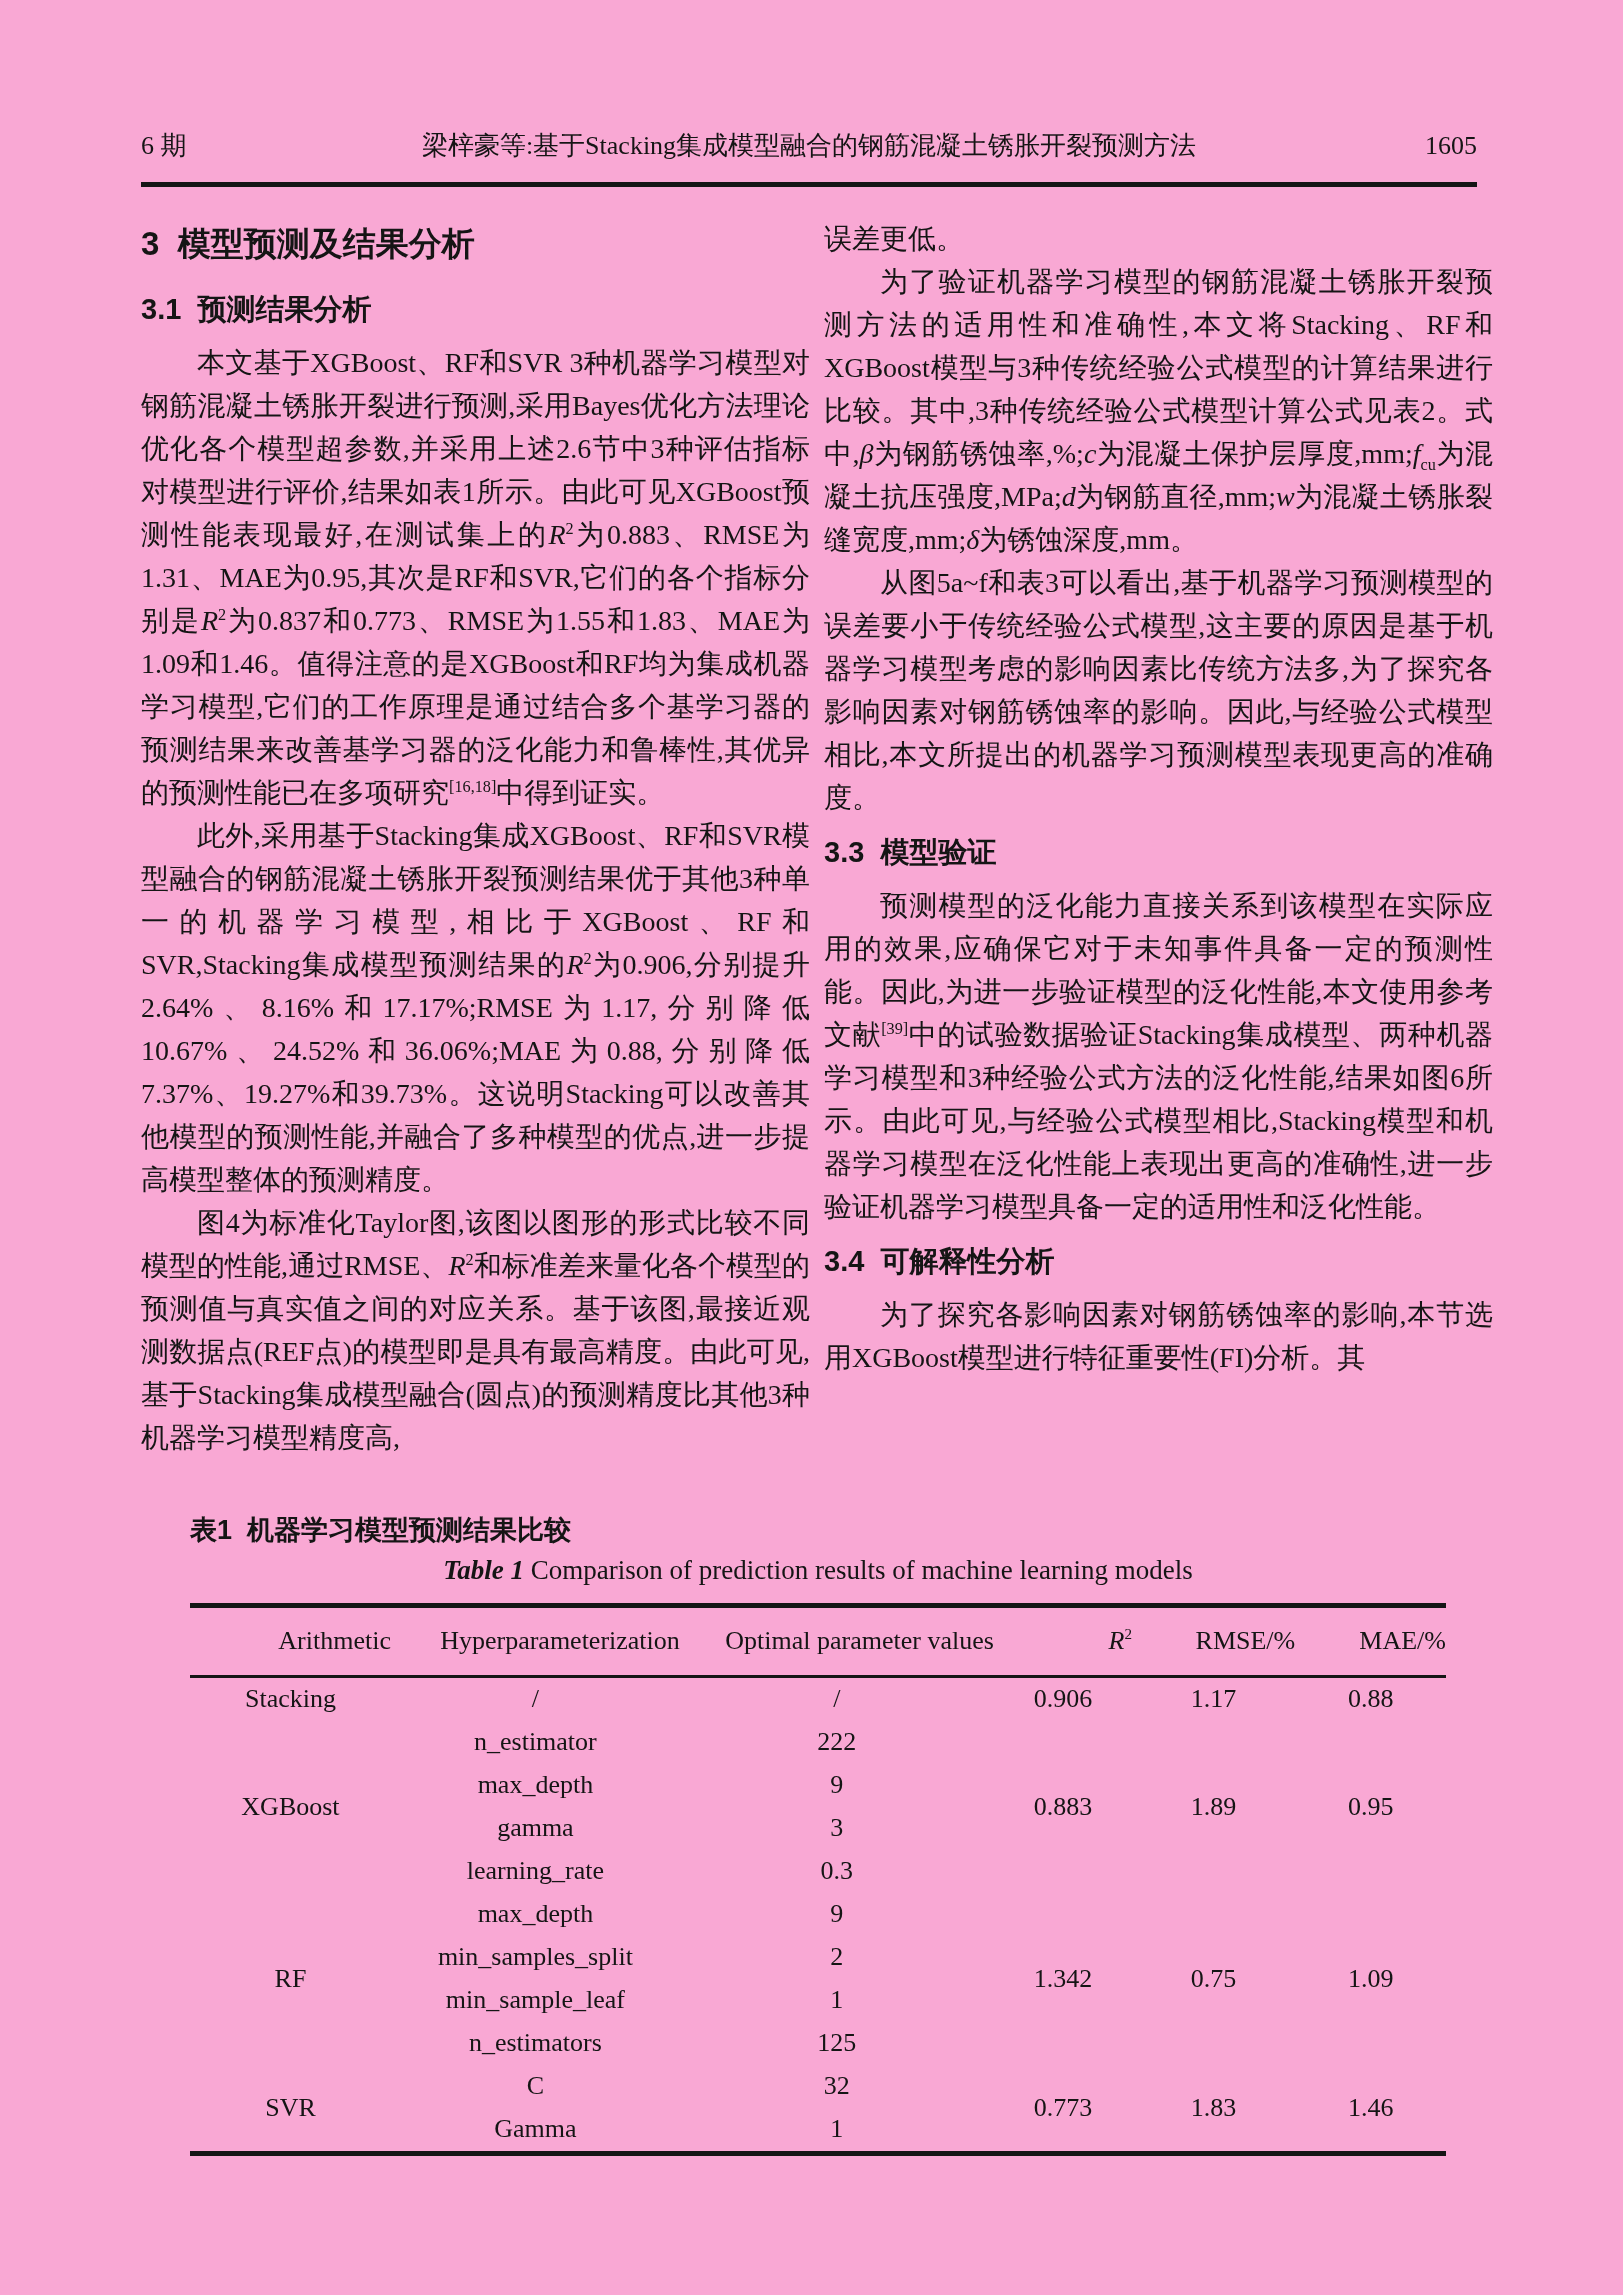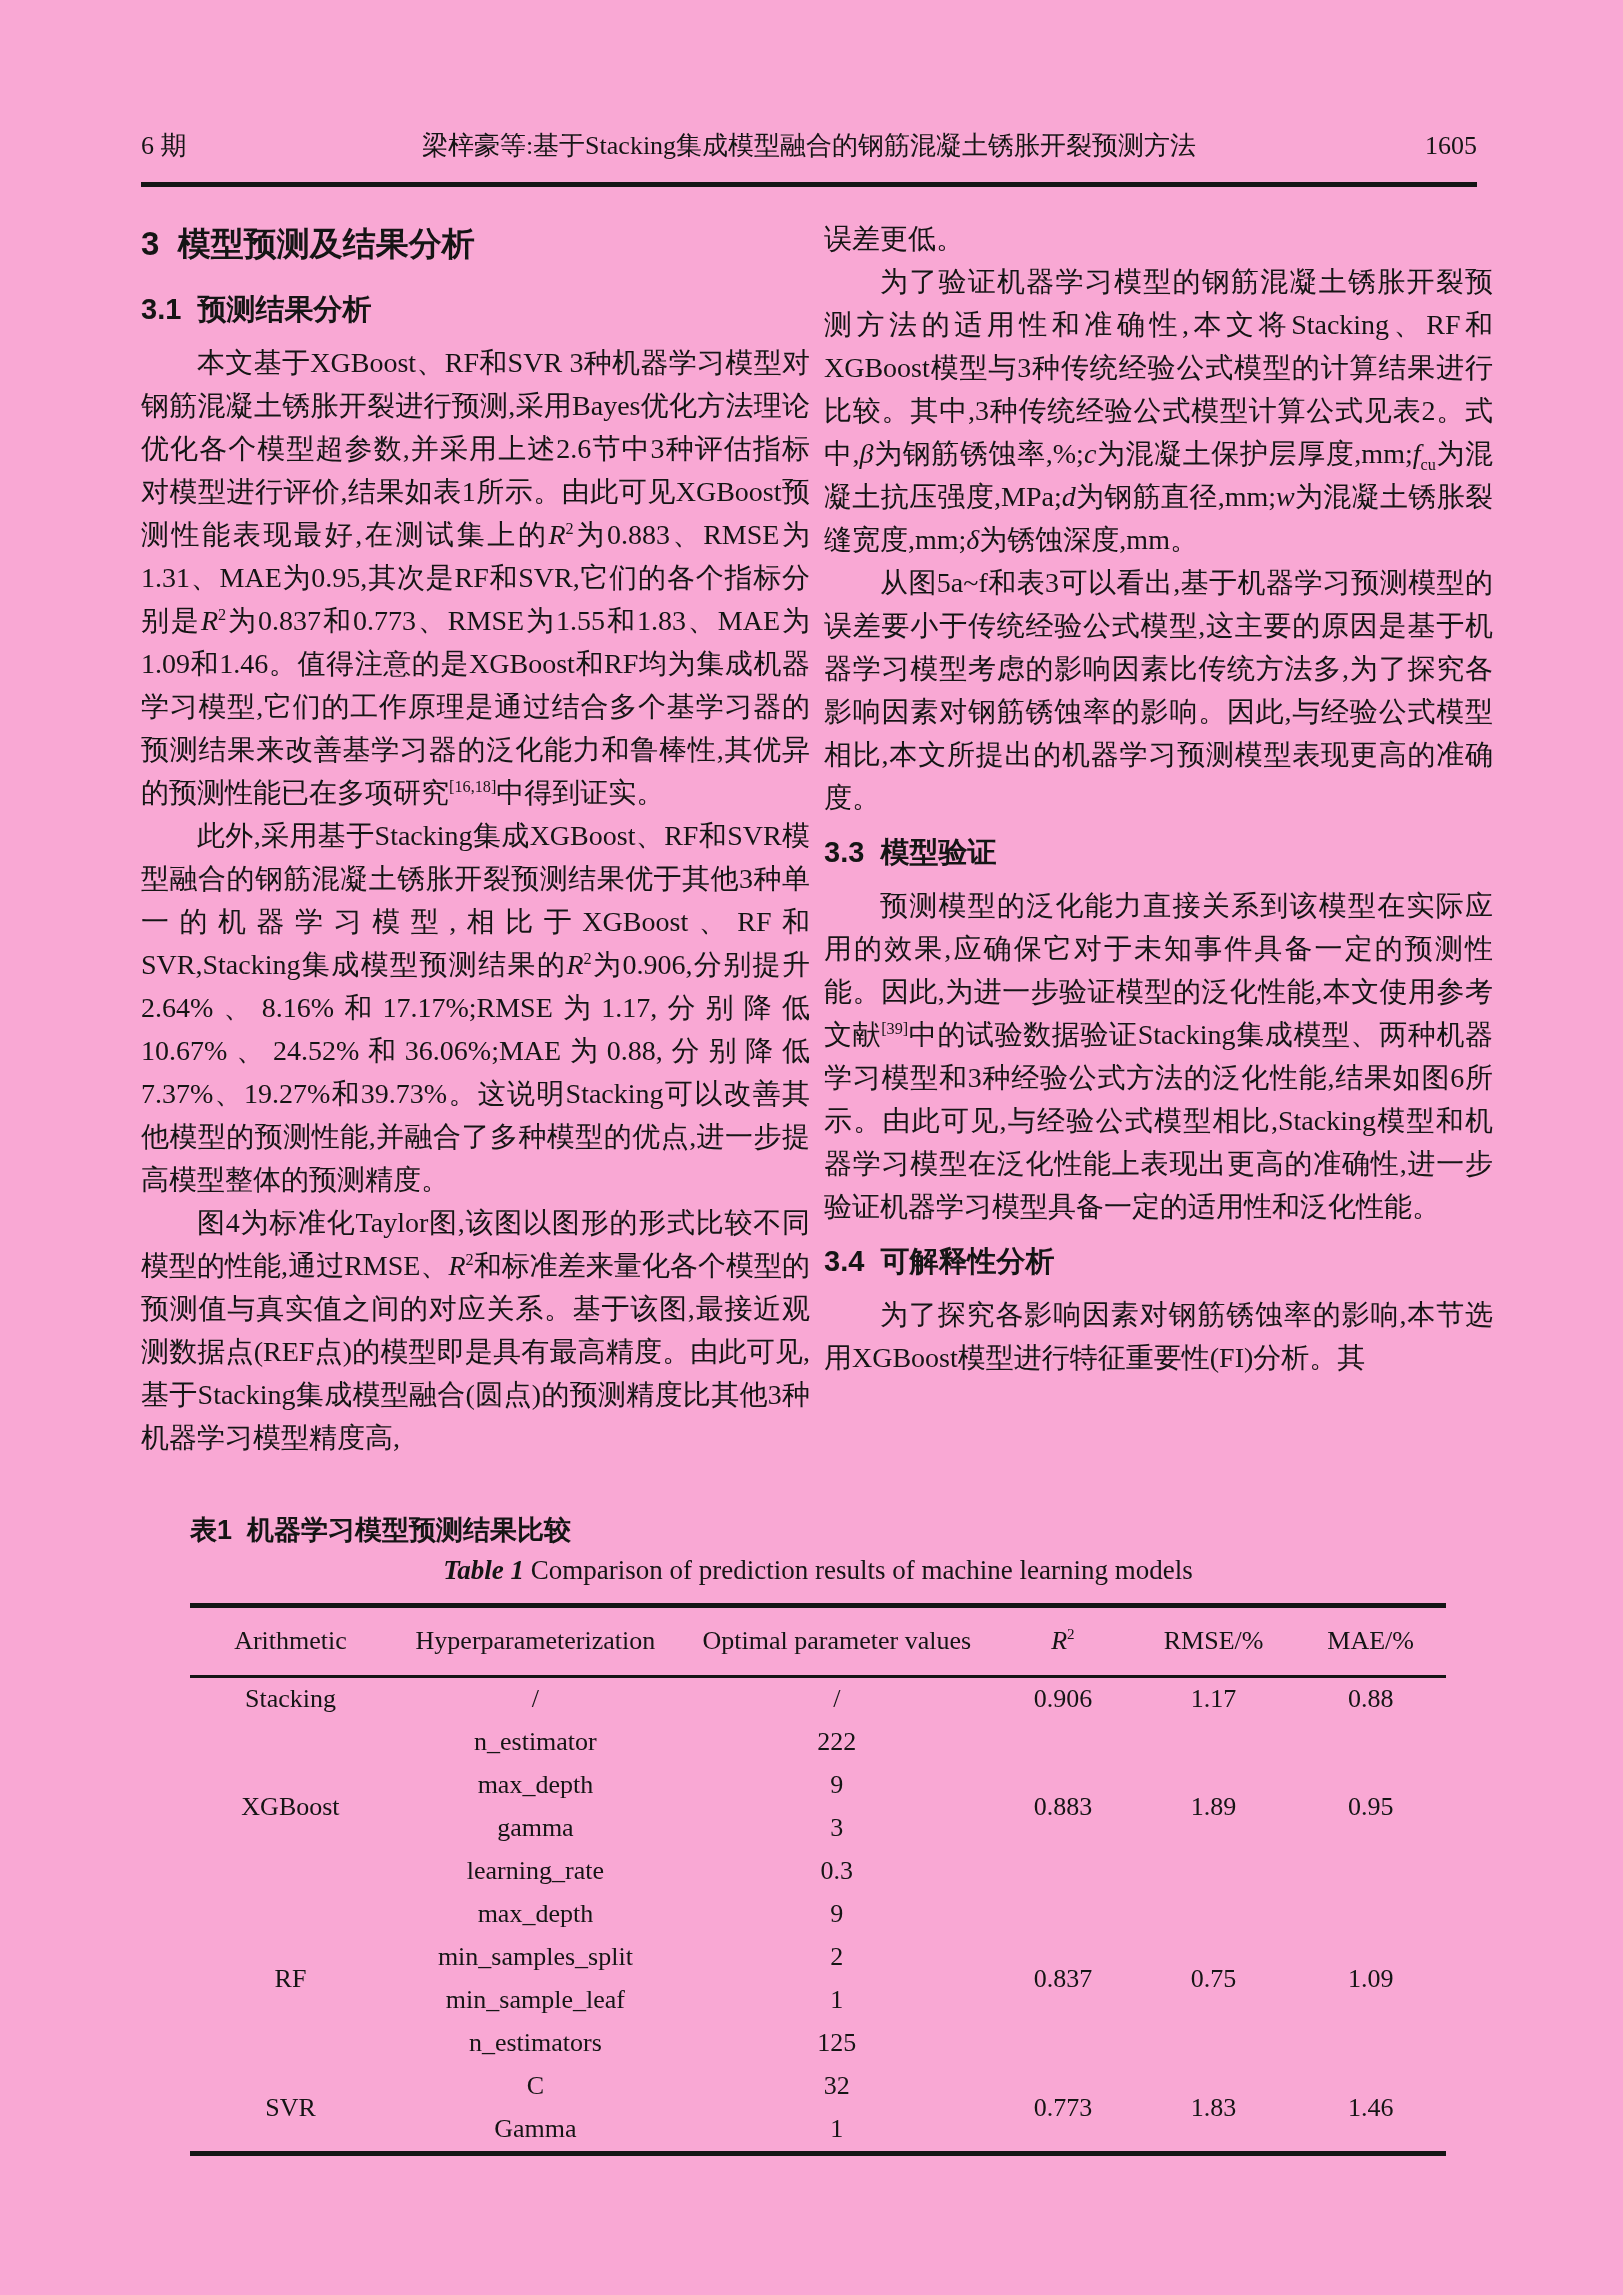--- a/index.html
+++ b/index.html
@@ -57,7 +57,7 @@
     border-top:5.2px solid #151515;border-bottom:5.2px solid #151515;
   }
   table.results th{
-    font-weight:normal;font-size:26px;text-align:center;vertical-align:middle;
+    font-weight:normal;font-size:26px;text-align:right;vertical-align:middle;
     height:67px;border-bottom:3.3px solid #151515;padding:0;
   }
   table.results td{

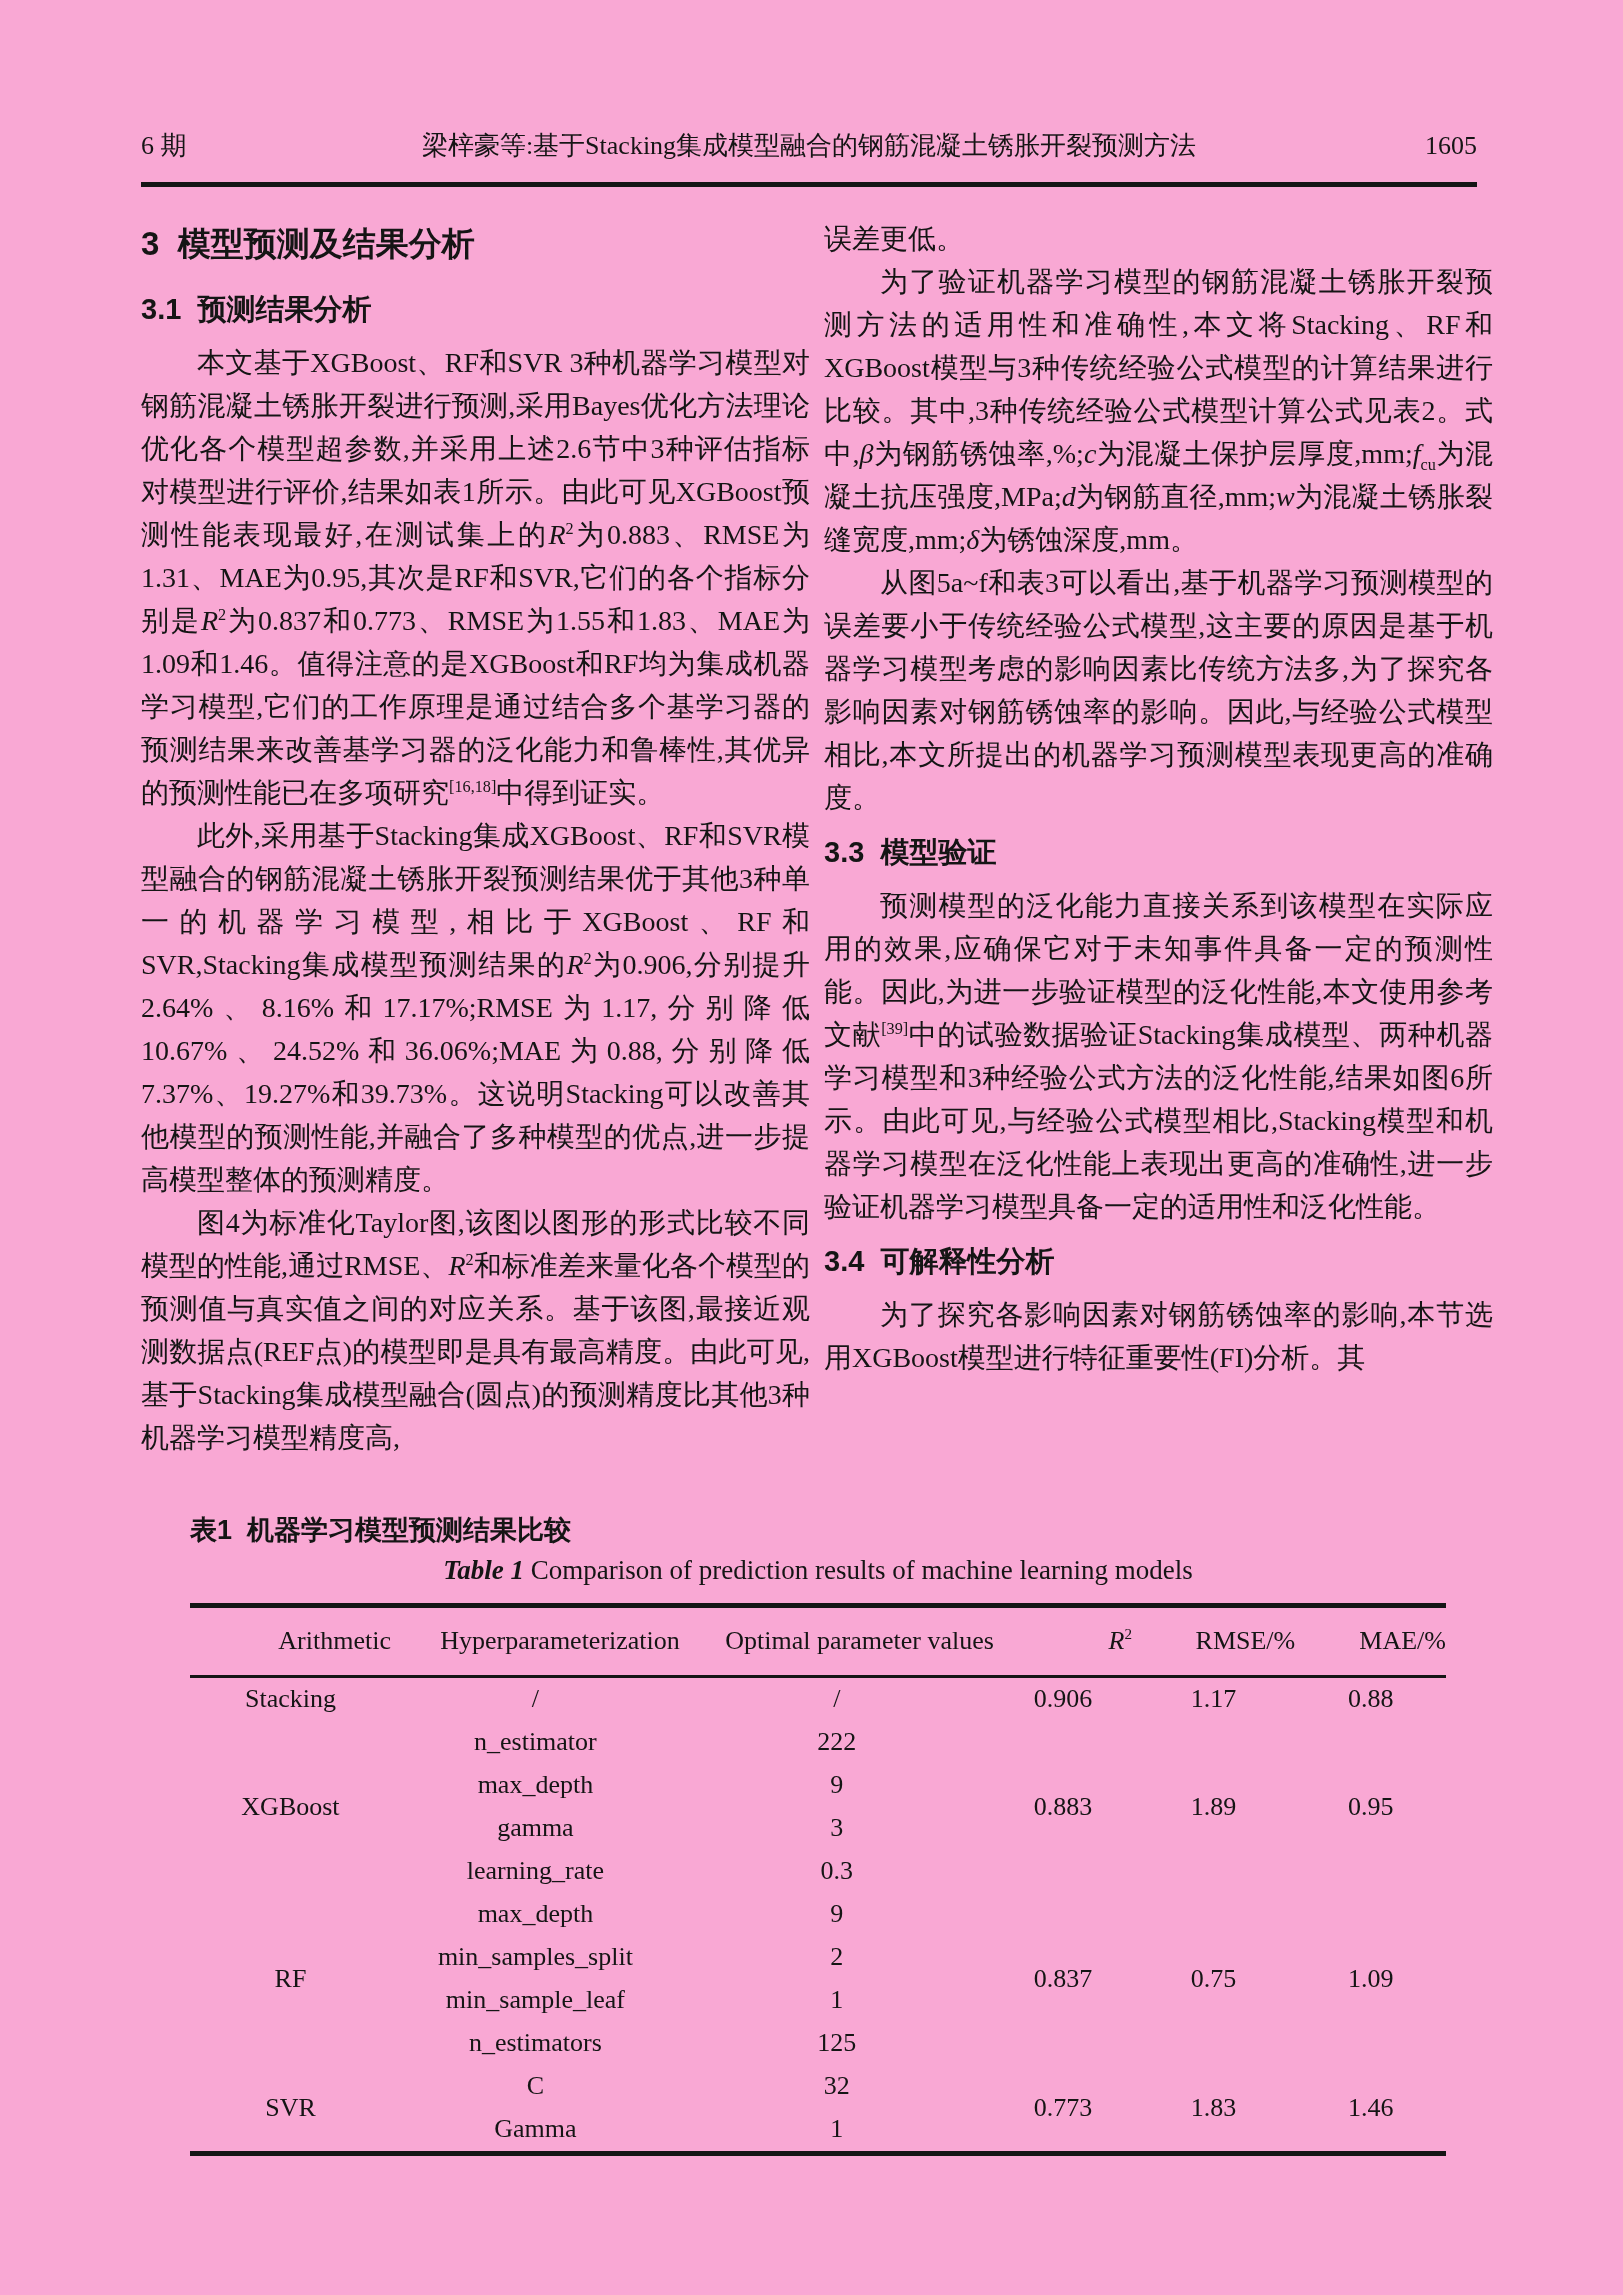--- a/index.html
+++ b/index.html
@@ -150,7 +150,7 @@
             <td rowspan="4" class="model-cell">RF</td>
             <td>max_depth</td>
             <td>9</td>
-            <td rowspan="4">0.837</td>
+            <td rowspan="4">1.342</td>
             <td rowspan="4">0.75</td>
             <td rowspan="4">1.09</td>
           </tr>

